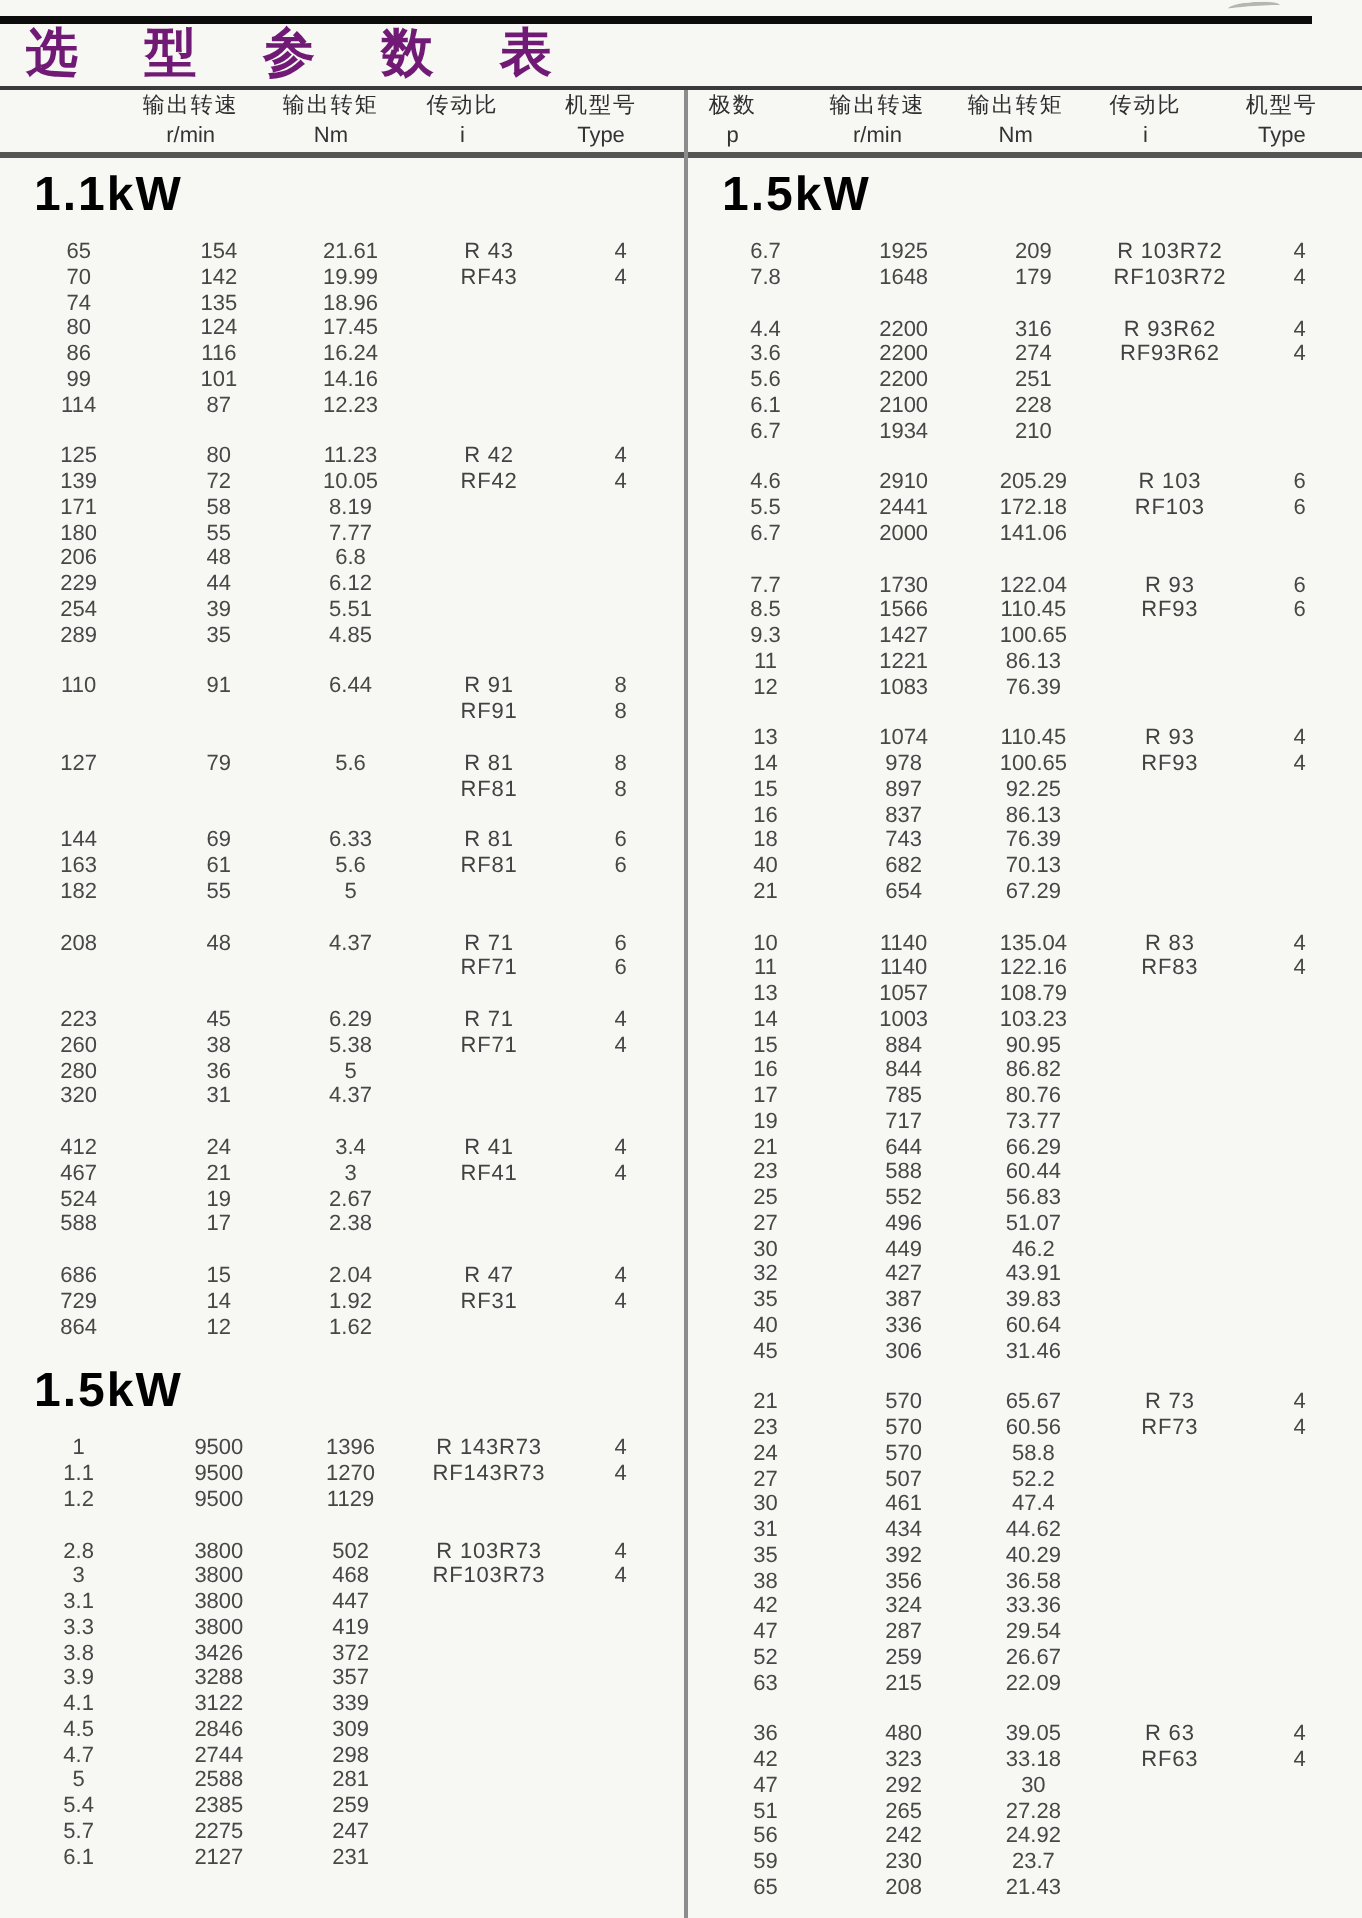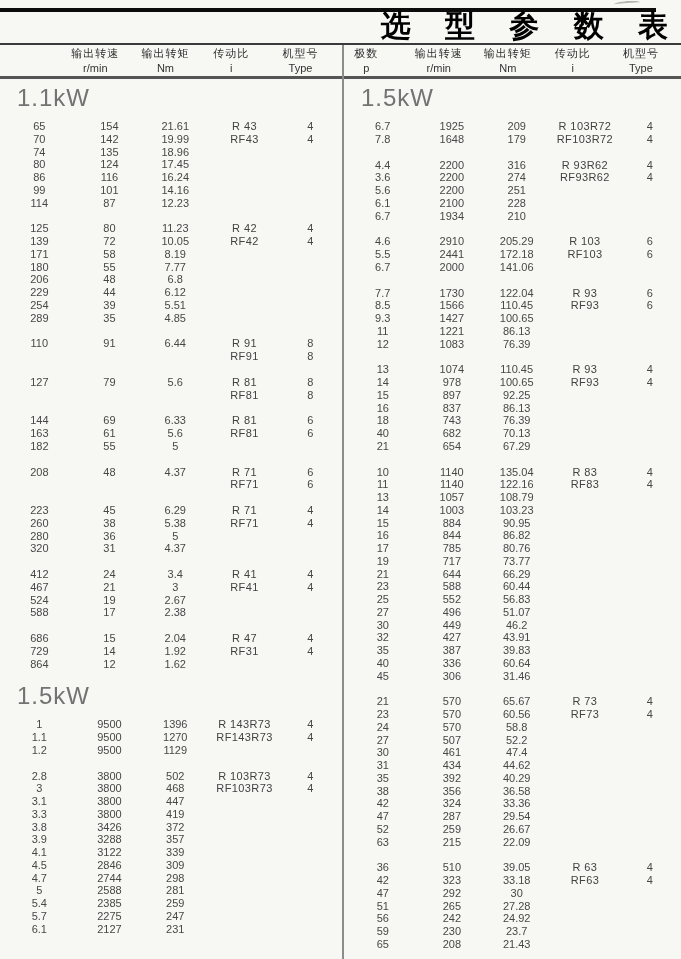--- a/index.html
+++ b/index.html
@@ -16,7 +16,7 @@
     border-top:2px solid #9a9a9a; border-radius:50%; transform:rotate(-4deg); opacity:.7; }
   .page-title {
     position:absolute; top:10px; left:0; width:100%;
-    text-align:right; font-size:30px; font-weight:bold; color:#000000;
+    text-align:left; font-size:26px; font-weight:bold; color:#701a75;
     letter-spacing:13px; text-indent:13px; line-height:32px;
   }
   .title-rule { position:absolute; left:0; top:43px; width:681px; height:2px; background:#3a3a3a; }

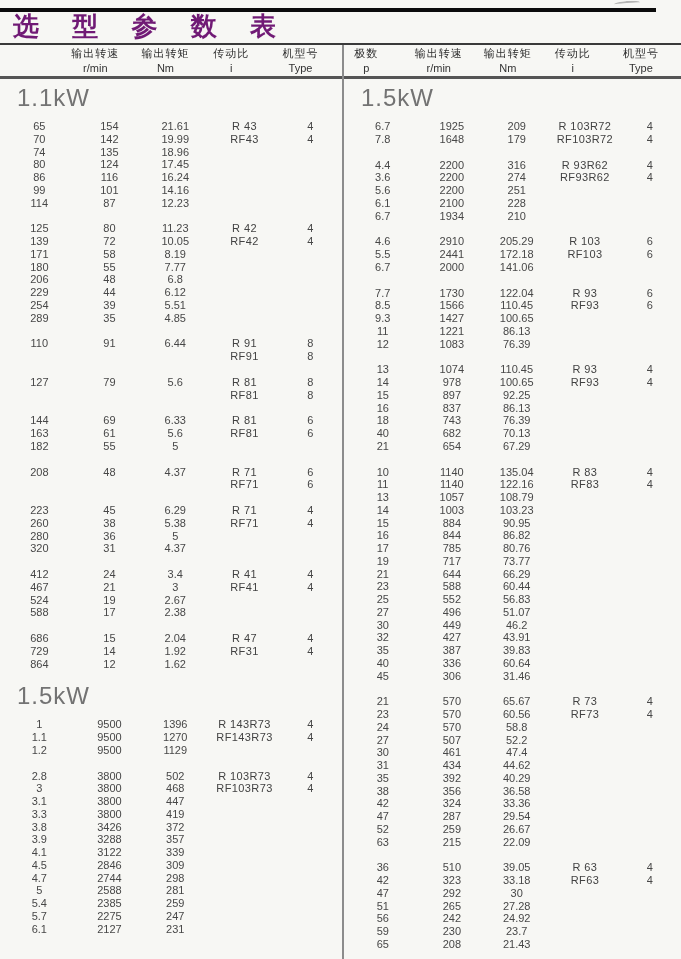--- a/index.html
+++ b/index.html
@@ -35,7 +35,7 @@
   #col-right { left:344px; width:337px; }
 
   .section-power {
-    font-size:24px; font-weight:normal; color:#737373;
+    font-size:24px; font-weight:bold; color:#000000;
     margin:5px 0 9px 17px; line-height:26px; letter-spacing:1px;
   }
   .group { margin-bottom:13px; }

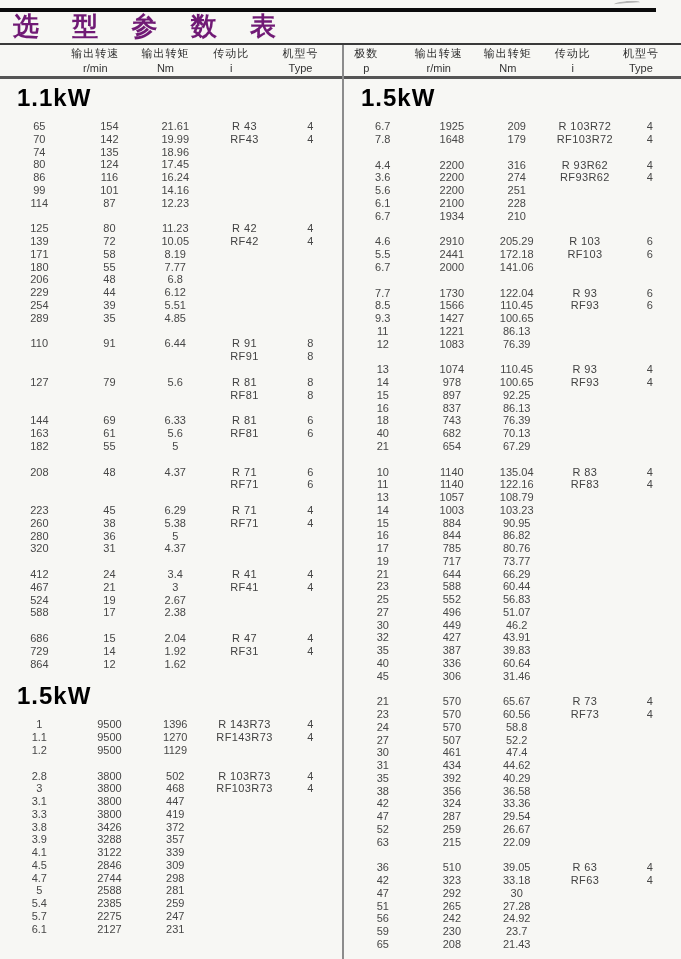--- a/index.html
+++ b/index.html
@@ -864,7 +864,7 @@
     <div class="group">
       <div class="row">
         <div class="cell cell-speed">36</div>
-        <div class="cell cell-torque">510</div>
+        <div class="cell cell-torque">480</div>
         <div class="cell cell-ratio">39.05</div>
         <div class="cell cell-type">R 63</div>
         <div class="cell cell-poles">4</div>

